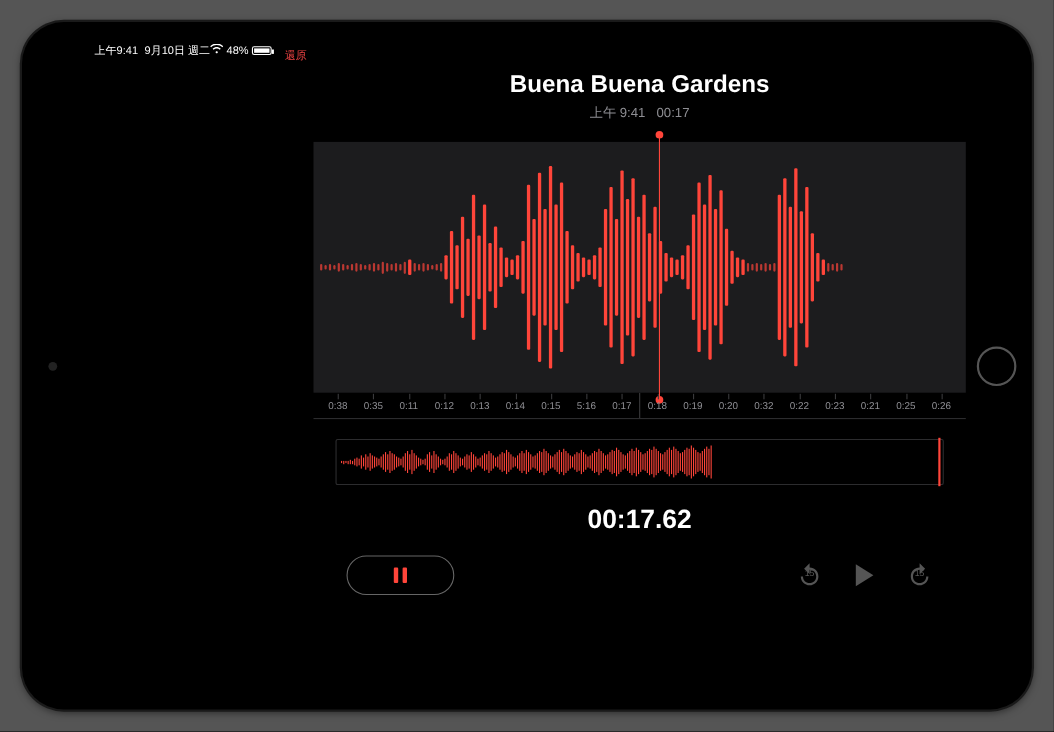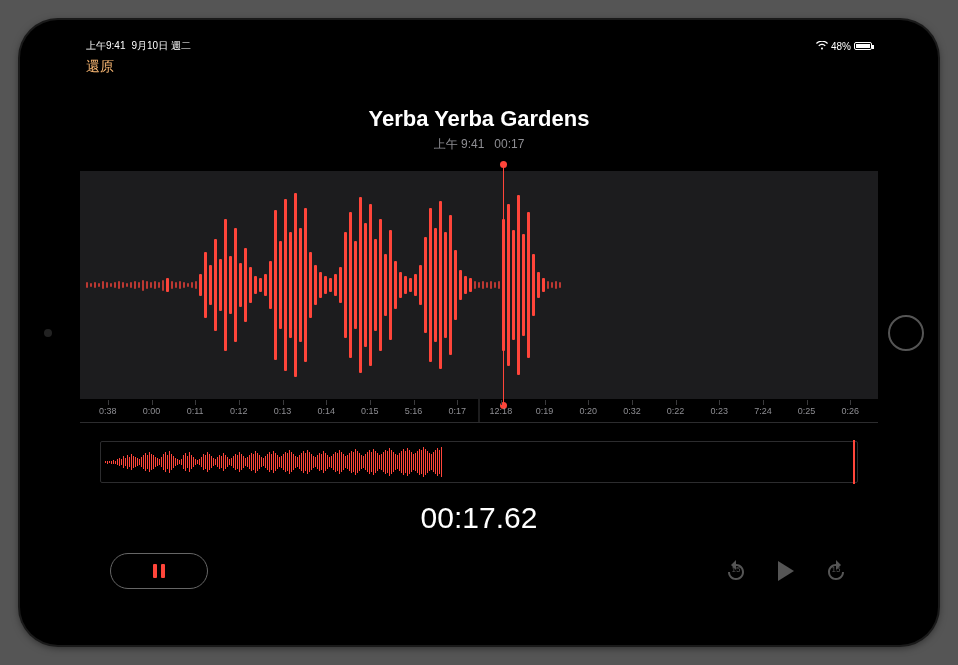--- a/index.html
+++ b/index.html
@@ -40,7 +40,7 @@
       left: 60px; right: 60px; top: 18px; bottom: 18px;
       background: #000;
       display: flex;
-      flex-direction: column;
+      flex-direction: row;
     }
     .status-bar {
       height: 16px;

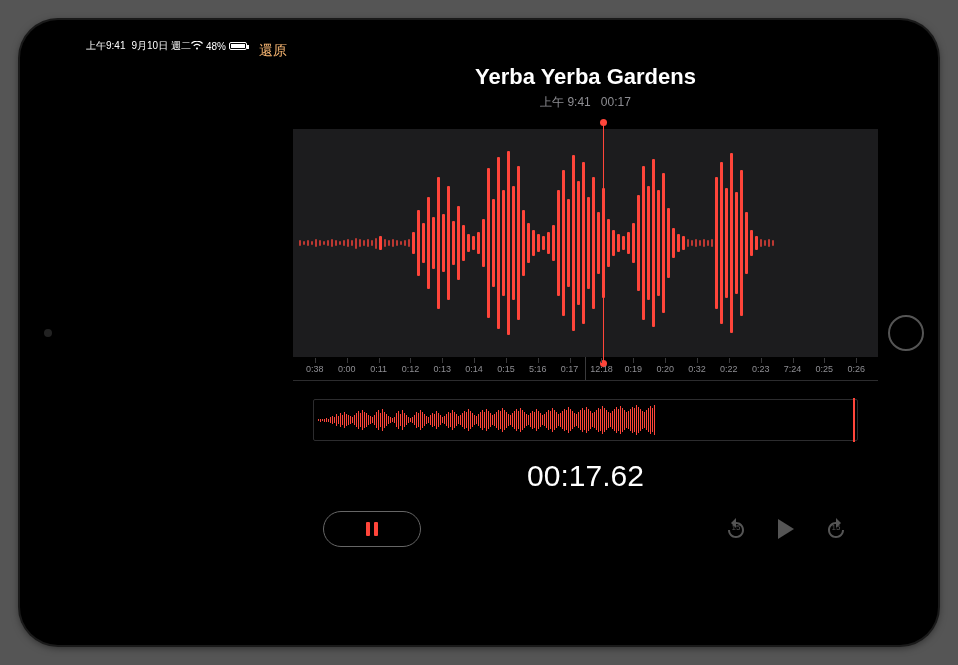--- a/index.html
+++ b/index.html
@@ -62,7 +62,7 @@
       display:flex; align-items:center;
       padding: 0 6px;
     }
-    .back-link { color:#fdba74; font-size:14px; }
+    .back-link { color:#ef4444; font-size:10px; }
     .content { flex:1; display:flex; flex-direction:column; align-items:center; }
     .title { color:#fff; font-size:22px; font-weight:600; margin-top:26px; }
     .subtitle { color:#8e8e93; font-size:12px; margin-top:4px; }

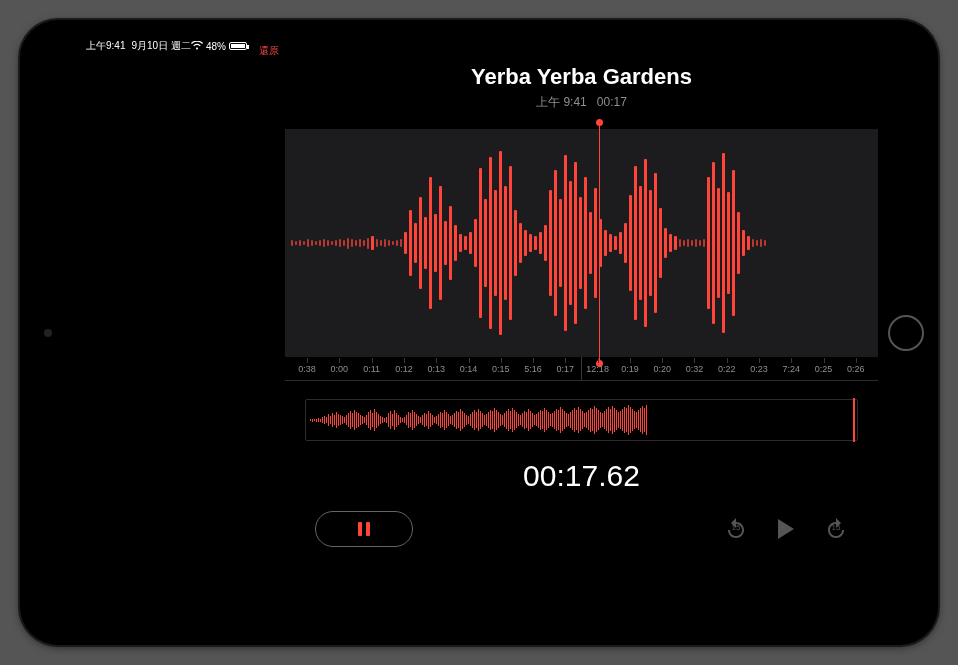--- a/index.html
+++ b/index.html
@@ -140,7 +140,7 @@
     </div>
 
     <div class="content">
-      <div class="title">Yerba Yerba Gardens</div>
+      <div class="title">Buena Buena Gardens</div>
       <div class="subtitle">
         <span>上午 9:41</span>
         &nbsp;

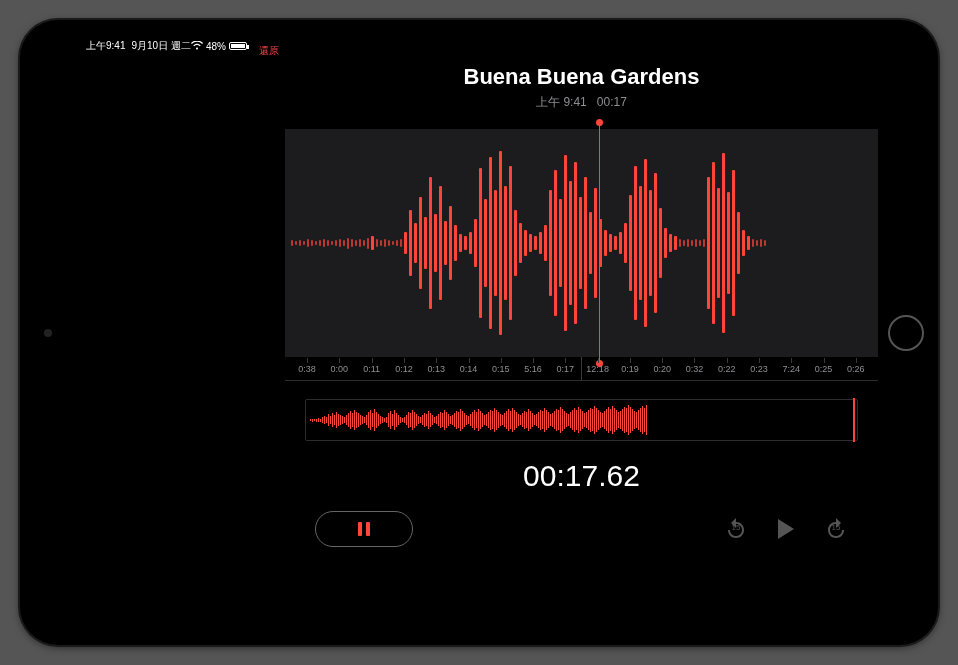--- a/index.html
+++ b/index.html
@@ -258,7 +258,7 @@
 
       <div class="ruler" id="ruler">
           <span>0:38</span>
-          <span>0:00</span>
+          <span>0:35</span>
           <span>0:11</span>
           <span>0:12</span>
           <span>0:13</span>

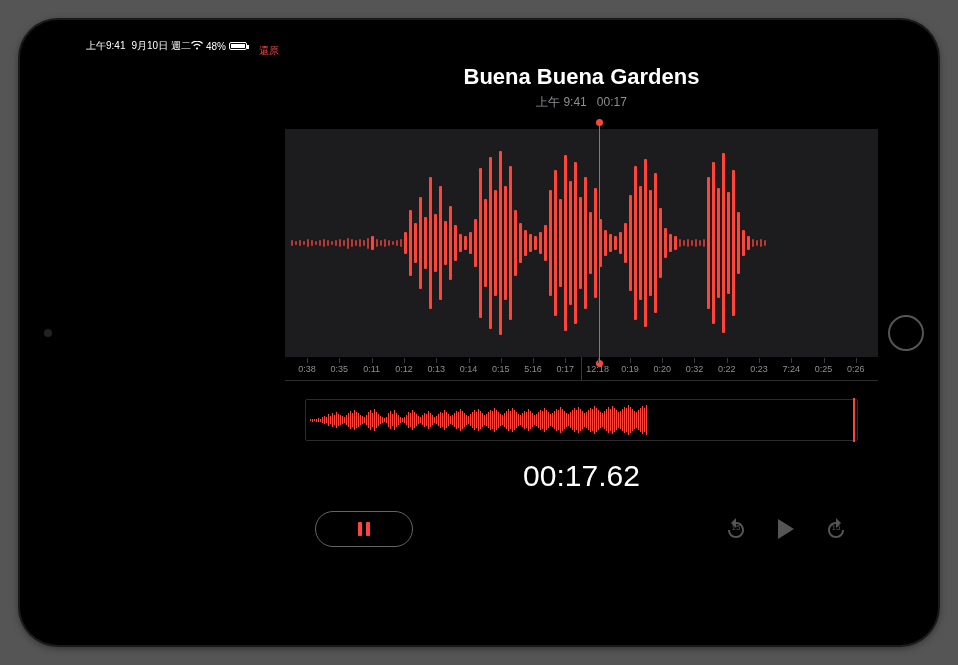--- a/index.html
+++ b/index.html
@@ -266,7 +266,7 @@
           <span>0:15</span>
           <span>5:16</span>
           <span>0:17</span>
-          <span>12:18</span>
+          <span>0:18</span>
           <span>0:19</span>
           <span>0:20</span>
           <span>0:32</span>

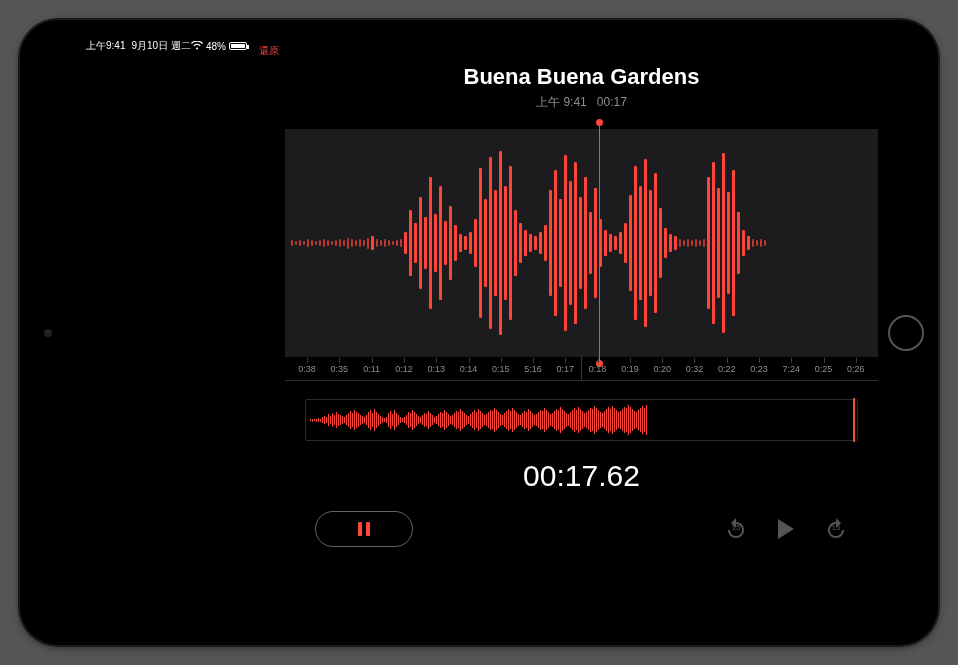--- a/index.html
+++ b/index.html
@@ -272,7 +272,7 @@
           <span>0:32</span>
           <span>0:22</span>
           <span>0:23</span>
-          <span>7:24</span>
+          <span>0:21</span>
           <span>0:25</span>
           <span>0:26</span>
         </div>

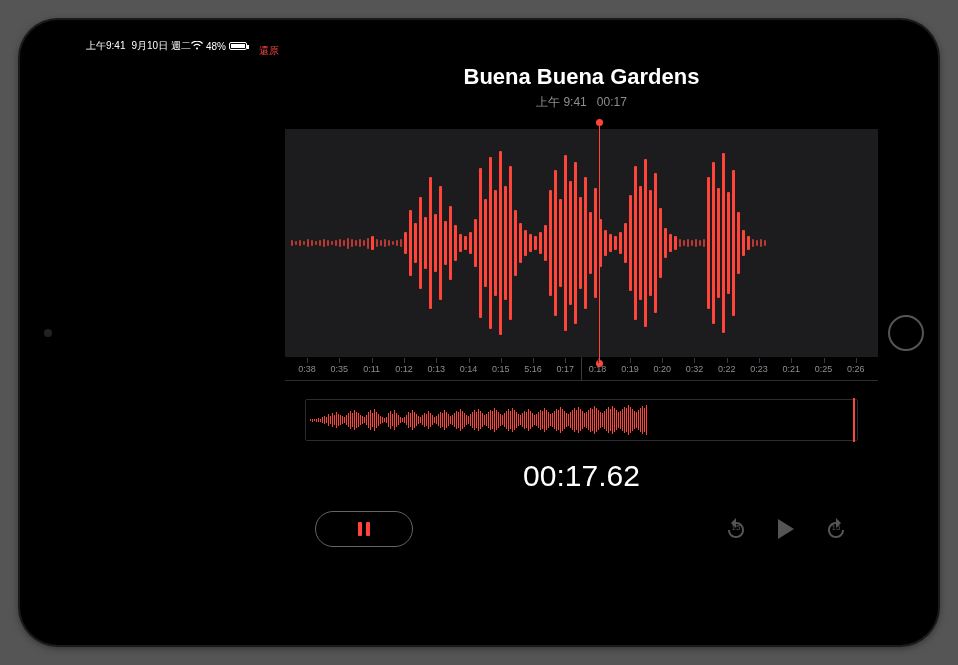--- a/index.html
+++ b/index.html
@@ -91,7 +91,7 @@
     }
     .overview .ob { width:1px; background:#ff453a; }
     .ov-cursor { position:absolute; right:2px; top:-2px; bottom:-2px; width:2px; background:#ff453a; }
-    .timer { color:#fff; font-size:30px; font-weight:400; margin-top:18px; font-variant-numeric: tabular-nums; }
+    .timer { color:#fff; font-size:24px; font-weight:700; margin-top:18px; font-variant-numeric: tabular-nums; }
     .controls {
       width:100%; display:flex; align-items:center; justify-content:space-between;
       padding:0 30px; margin-top:18px;

